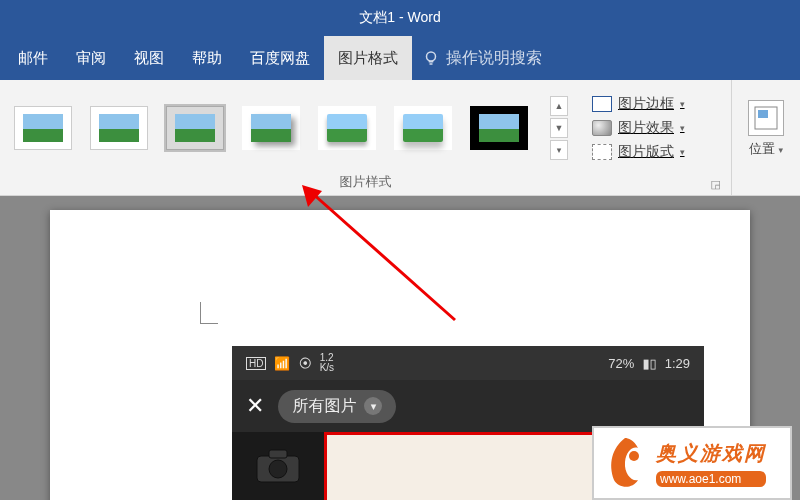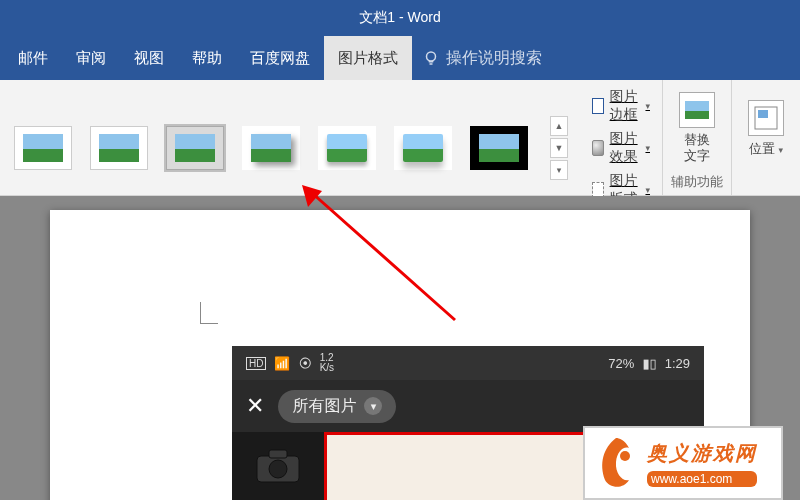--- a/index.html
+++ b/index.html
@@ -128,18 +128,6 @@
     <div class="group-label"><span>图片样式</span><span class="launcher">◲</span></div>
   </div>
 
-  <div class="group">
-    <div class="group-body">
-      <div class="big-btn">
-        <div class="big-ico">
-            <div class="mini-img" style="width:24px;height:18px"></div>
-          </div>
-        <span style="white-space:pre; text-align:center; line-height:1.2">替换
-文字</span>
-      </div>
-    </div>
-    <div class="group-label">辅助功能</div>
-  </div>
 
   <div class="group" style="border-right:none">
     <div class="group-body">

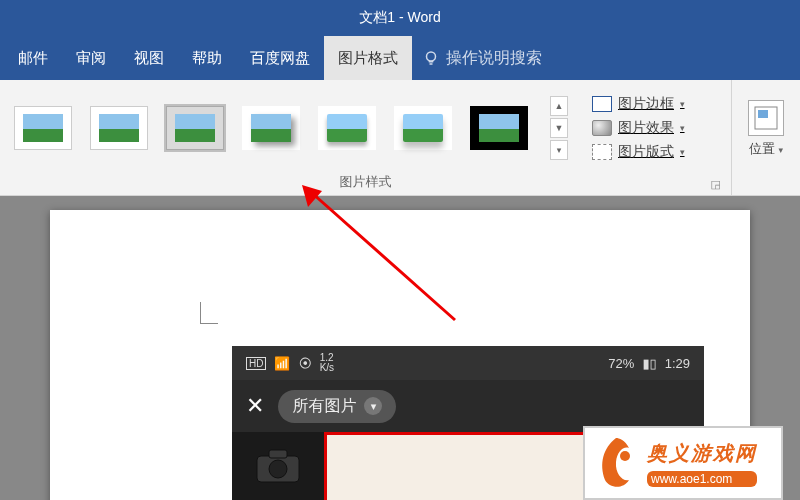--- a/index.html
+++ b/index.html
@@ -40,7 +40,7 @@
 .phone-body { display:flex; height:68px;}
 .cam-area { width:92px; background:#1a1a1a; display:flex; align-items:center; justify-content:center;}
 .photo-area { flex:1; background:#f5eee5; border:3px solid #d00; border-bottom:none; border-right:none; position:relative;}
-.watermark { position:absolute; right:17px; bottom:0; width:200px; height:74px; background:#fff; border:2px solid #ccc; display:flex; align-items:center; padding:4px 8px; gap:8px;}
+.watermark { position:absolute; right:8px; bottom:0; width:200px; height:74px; background:#fff; border:2px solid #ccc; display:flex; align-items:center; padding:4px 8px; gap:8px;}
 .wm-logo { width:46px; height:58px;}
 .wm-txt { display:flex; flex-direction:column;}
 .wm-title { font-size:20px; font-weight:bold; color:#e6661a; font-style:italic; letter-spacing:2px;}

